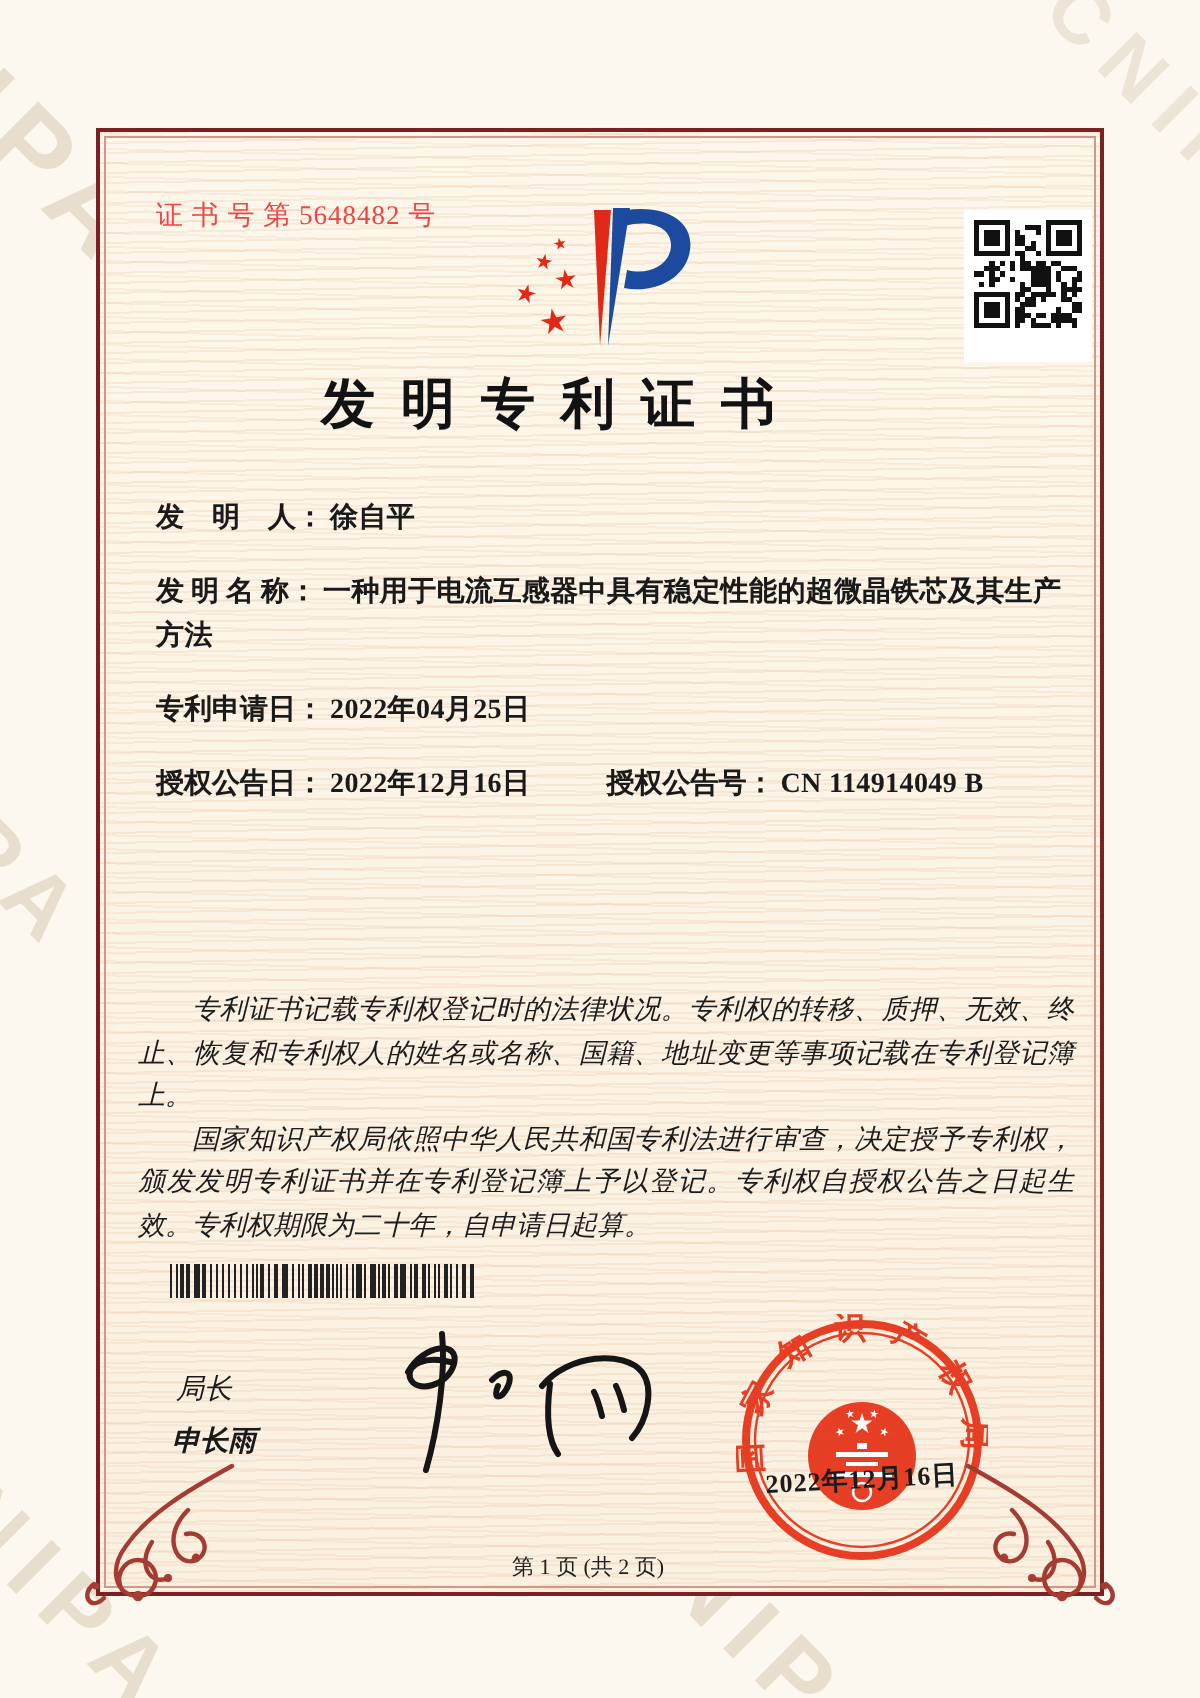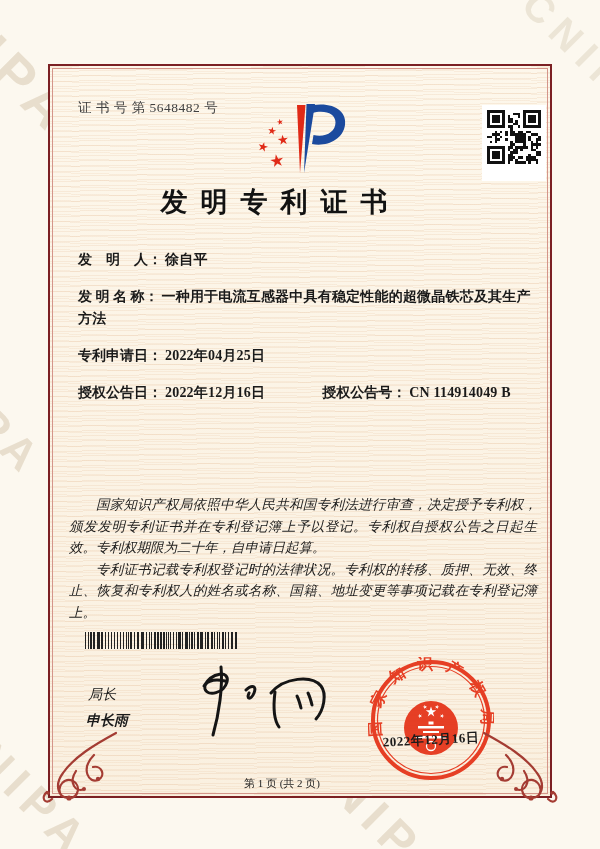--- a/index.html
+++ b/index.html
@@ -30,7 +30,7 @@
 
   .abs { position:absolute; z-index:3; }
 
-  .cert-no { left:78px; top:99px; font-size:13.5px; color:#404040; letter-spacing:.5px; }
+  .cert-no { left:78px; top:99px; font-size:13.5px; color:#ef4444; letter-spacing:.5px; }
 
   .logo { left:255px; top:102px; width:95px; height:76px; }
   .qr-box { left:482px; top:105px; width:64px; height:76px; background:#fff; padding:5px; }

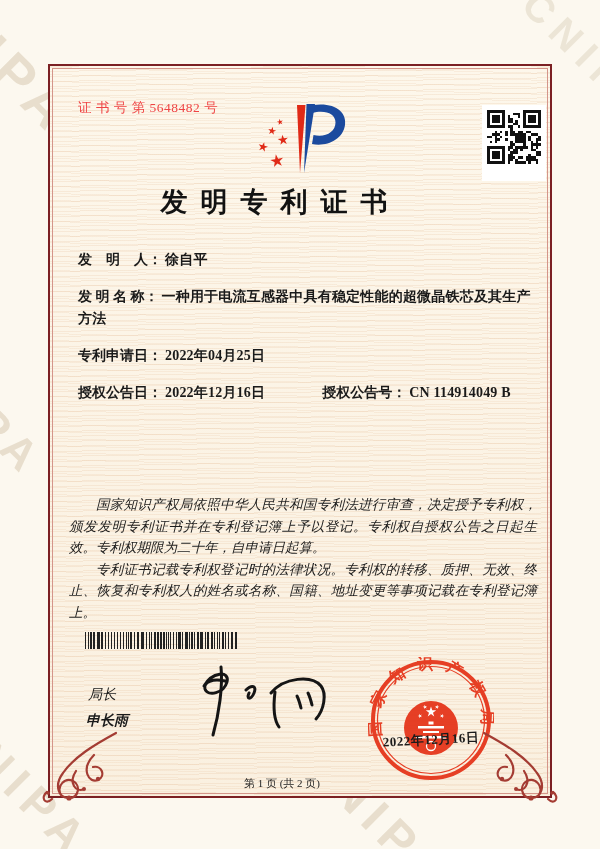--- a/index.html
+++ b/index.html
@@ -44,7 +44,7 @@
                line-height:21.5px; color:#1a1a1a; }
   .field-label { white-space:pre; font-weight:600; flex:0 0 auto; }
   .field-value { font-weight:600; margin-left:3px; letter-spacing:.2px; }
-  .pair2 { margin-left:57px; display:flex; }
+  .pair2 { margin-left:38px; display:flex; }
 
   .legal { left:69px; top:494px; width:468px; font-size:13.5px; line-height:21.5px;
            color:#1c1c1c; text-align:justify; font-style:italic; }

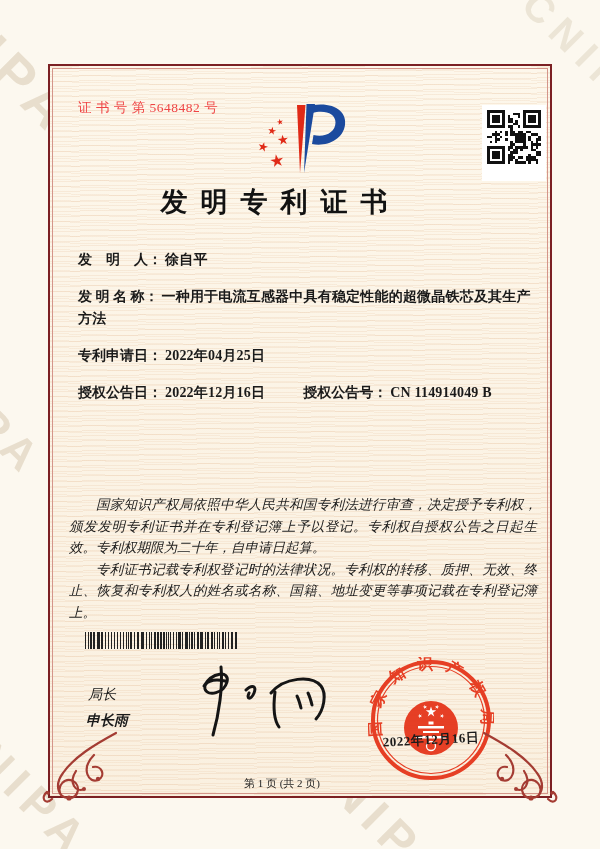--- a/index.html
+++ b/index.html
@@ -350,8 +350,8 @@
     </div>
 
   <div class="abs legal">
+    <p>专利证书记载专利权登记时的法律状况。专利权的转移、质押、无效、终止、恢复和专利权人的姓名或名称、国籍、地址变更等事项记载在专利登记簿上。</p>
     <p>国家知识产权局依照中华人民共和国专利法进行审查，决定授予专利权，颁发发明专利证书并在专利登记簿上予以登记。专利权自授权公告之日起生效。专利权期限为二十年，自申请日起算。</p>
-    <p>专利证书记载专利权登记时的法律状况。专利权的转移、质押、无效、终止、恢复和专利权人的姓名或名称、国籍、地址变更等事项记载在专利登记簿上。</p>
   </div>
 
   <svg class="abs barcode" id="barcode" viewBox="0 0 155 16" preserveAspectRatio="none">

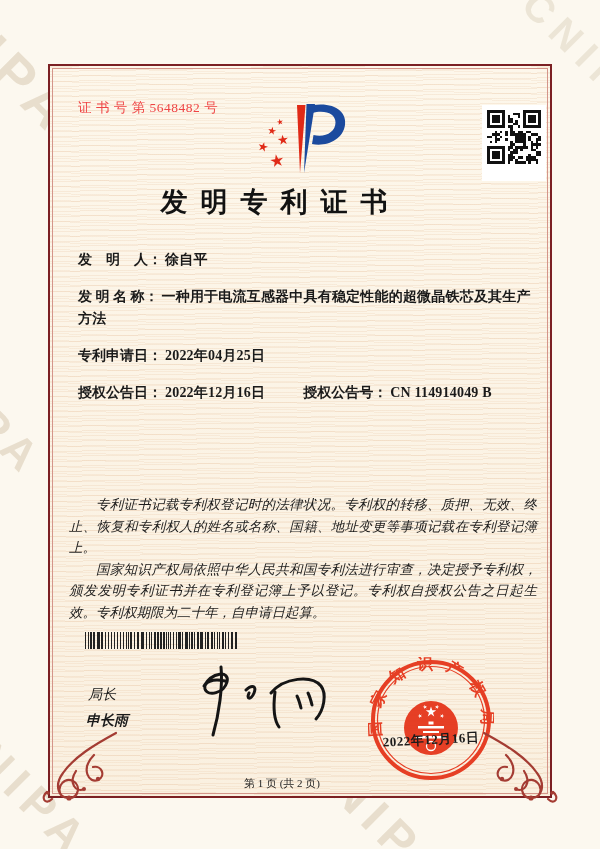--- a/index.html
+++ b/index.html
@@ -60,7 +60,7 @@
   .seal-date { left:366px; top:731px; width:130px; text-align:center; font-size:13px;
                font-weight:bold; color:#1b1b1b; transform:rotate(-3deg); z-index:5; letter-spacing:.5px; }
 
-  .page-no { left:48px; top:776px; width:468px; text-align:center; font-size:11px; color:#1f1f1f; z-index:5; }
+  .page-no { left:60px; top:776px; width:468px; text-align:center; font-size:11px; color:#1f1f1f; z-index:5; }
   .foot-note { left:0; top:848px; width:600px; text-align:center; font-size:11.5px; color:#333;
                letter-spacing:2px; font-style:italic; }
 

